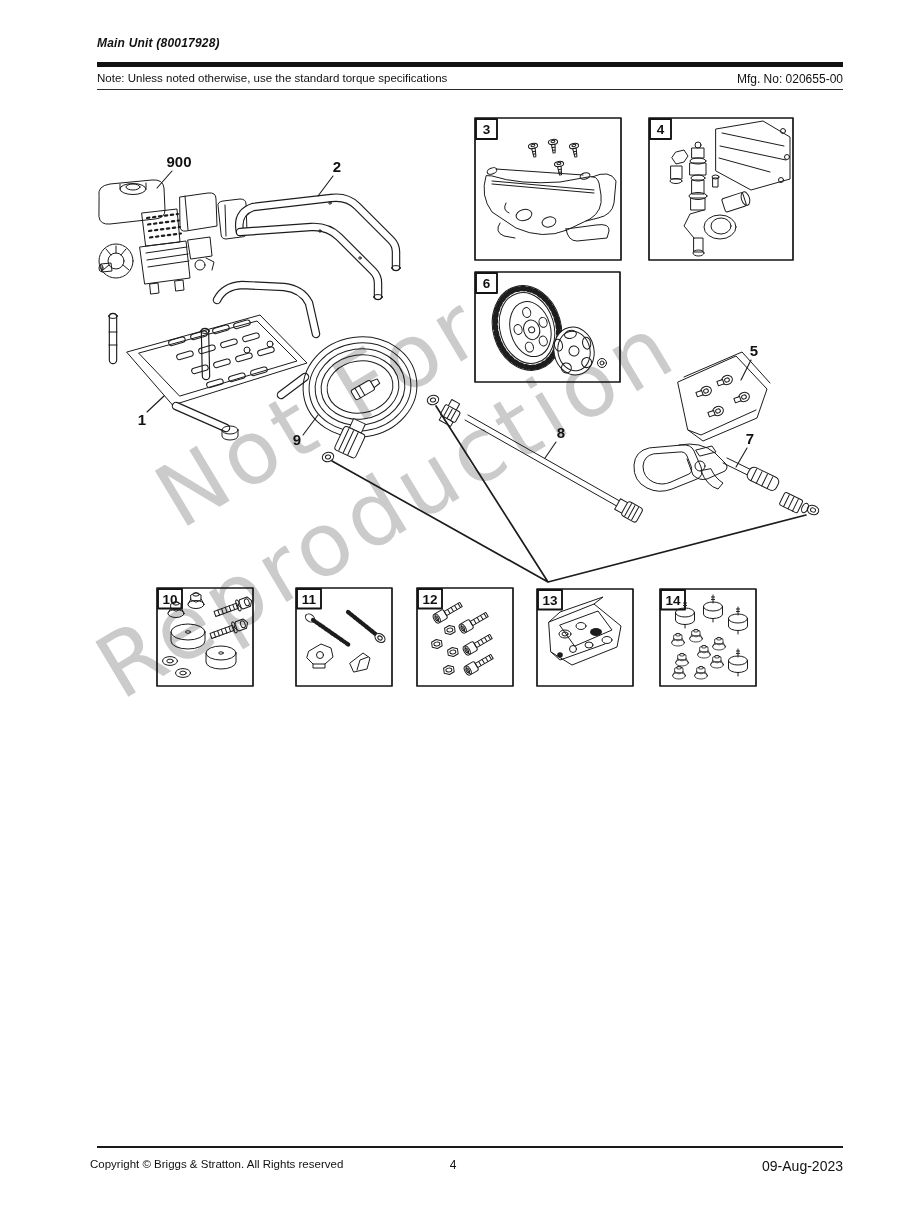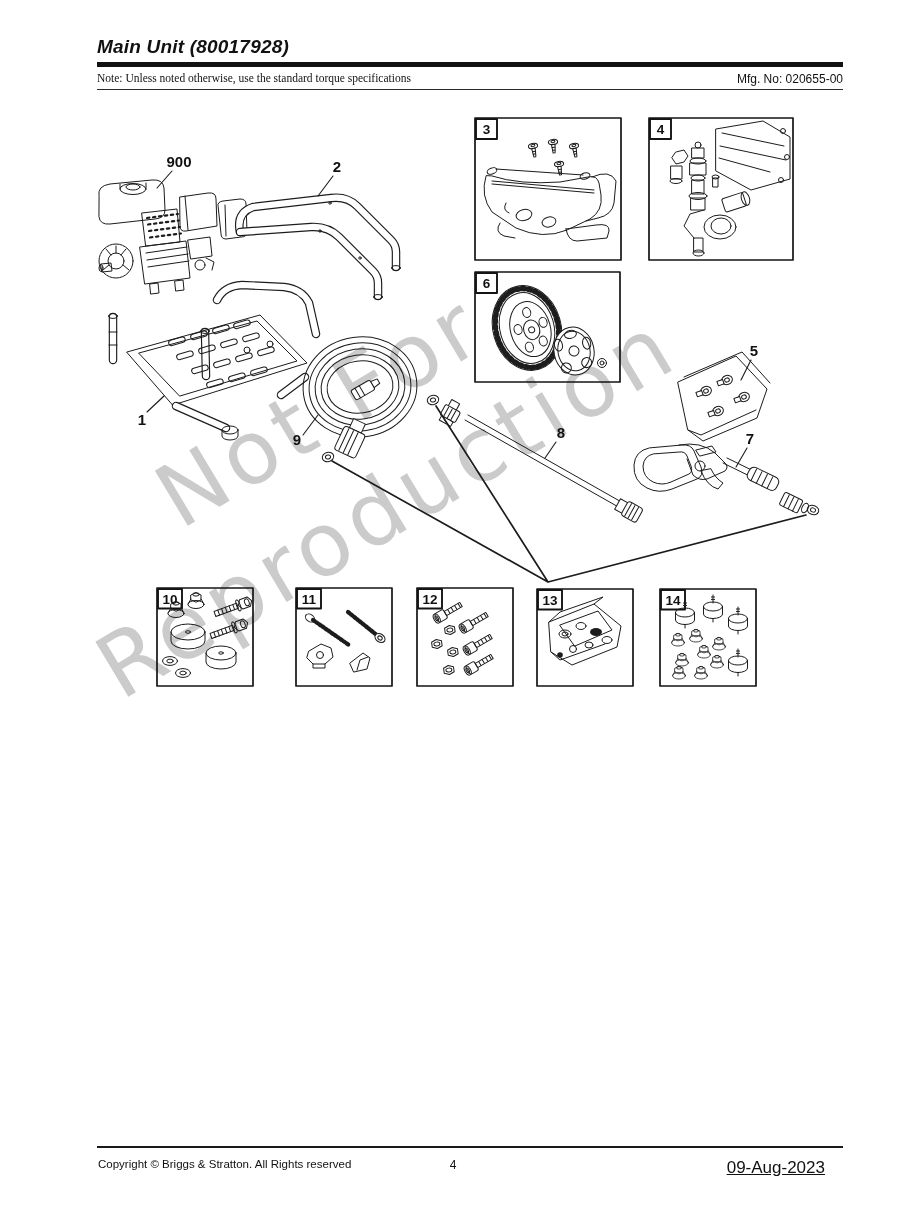--- a/index.html
+++ b/index.html
@@ -6,7 +6,7 @@
   .page{position:relative;width:906px;height:1208px;background:#ffffff;margin:0 auto;
         font-family:"Liberation Sans",sans-serif;color:#111;overflow:hidden;}
   
-  .hdr-title{position:absolute;left:97px;top:36px;font-size:19px;font-weight:bold;
+  .hdr-title{position:absolute;left:97px;top:36px;font-size:12px;font-weight:bold;
              font-style:italic;letter-spacing:.2px;z-index:5;}
   .rule-thick{position:absolute;left:97px;top:62px;width:746px;height:4.5px;background:#121212;z-index:5;}
   .hdr-note{position:absolute;left:97px;top:72px;font-size:11.5px;z-index:5;font-family:Liberation Serif, serif;}

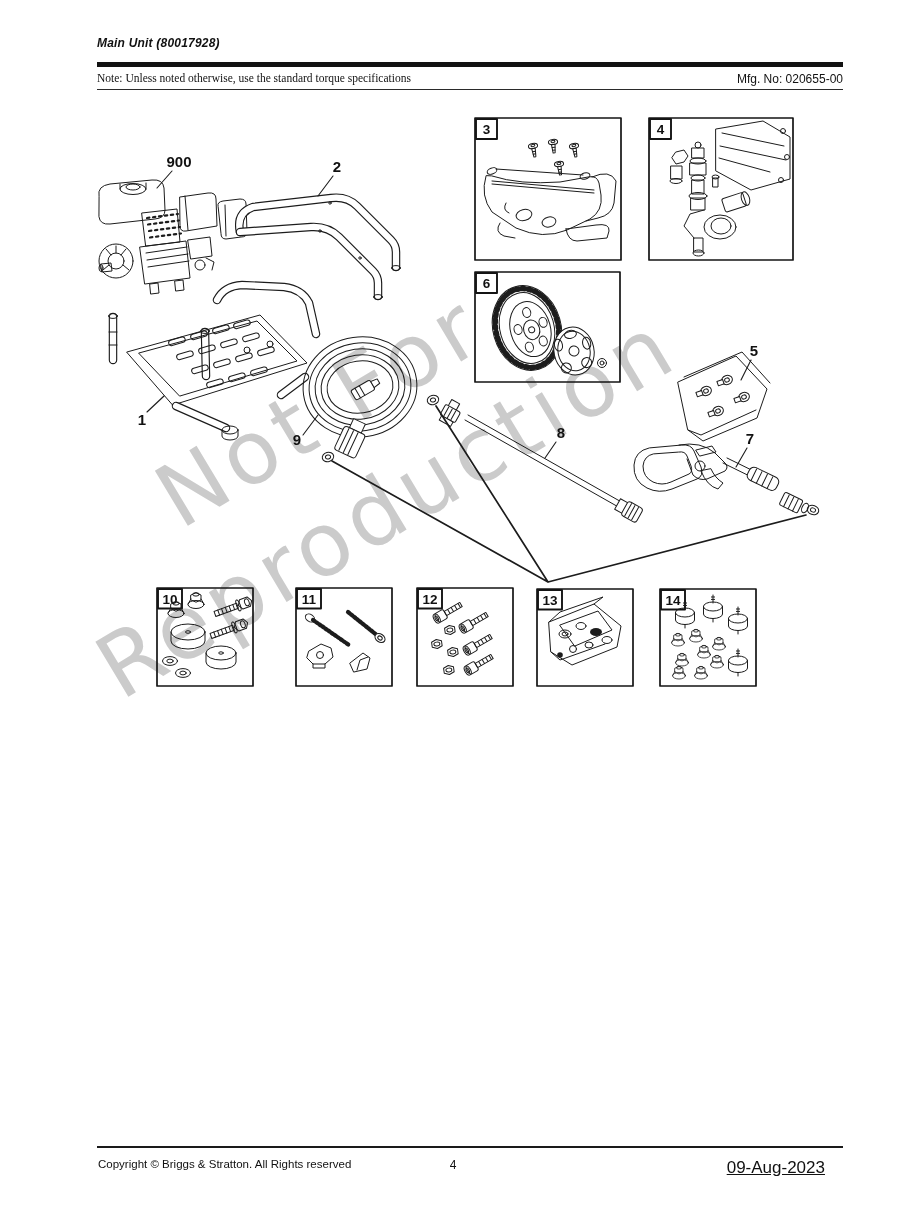--- a/index.html
+++ b/index.html
@@ -9,7 +9,7 @@
   .hdr-title{position:absolute;left:97px;top:36px;font-size:12px;font-weight:bold;
              font-style:italic;letter-spacing:.2px;z-index:5;}
   .rule-thick{position:absolute;left:97px;top:62px;width:746px;height:4.5px;background:#121212;z-index:5;}
-  .hdr-note{position:absolute;left:97px;top:72px;font-size:11.5px;z-index:5;font-family:Liberation Serif, serif;}
+  .hdr-note{position:absolute;left:97px;top:72px;font-size:11.5px;z-index:5;}
   .hdr-mfg{position:absolute;right:63px;top:72px;font-size:12px;z-index:5;}
   .rule-thin-top{position:absolute;left:97px;top:89px;width:746px;height:1px;background:#2a2a2a;z-index:5;}
   

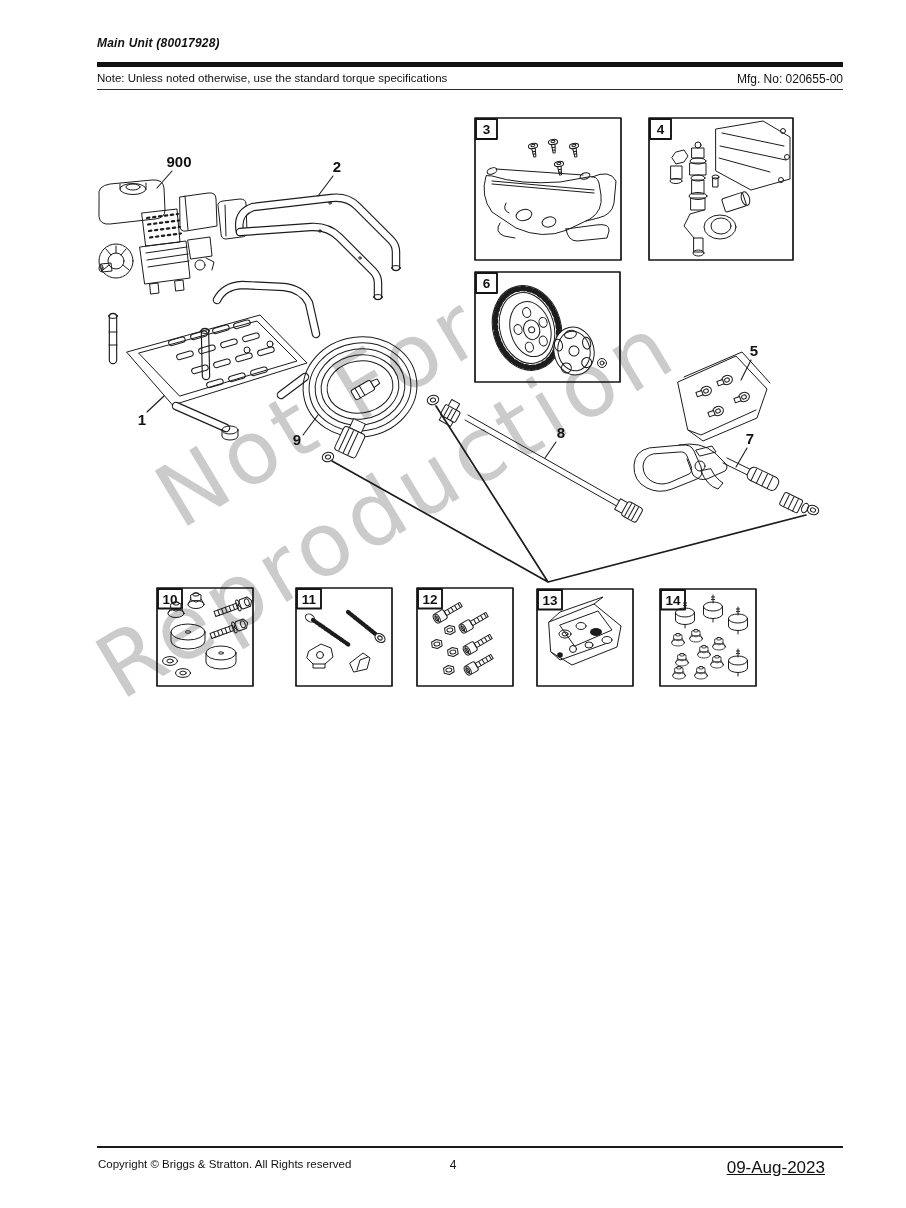--- a/index.html
+++ b/index.html
@@ -14,7 +14,7 @@
   .rule-thin-top{position:absolute;left:97px;top:89px;width:746px;height:1px;background:#2a2a2a;z-index:5;}
   
   .rule-thin-bot{position:absolute;left:97px;top:1146px;width:746px;height:1.5px;background:#1a1a1a;z-index:5;}
-  .ftr-copy{position:absolute;left:98px;top:1158px;font-size:11.5px;z-index:5;}
+  .ftr-copy{position:absolute;left:90px;top:1158px;font-size:11.5px;z-index:5;}
   .ftr-page{position:absolute;left:0;top:1158px;width:906px;text-align:center;font-size:12px;z-index:5;}
   .ftr-date{position:absolute;right:81px;top:1158px;font-size:17px;z-index:5;text-decoration:underline;}
   

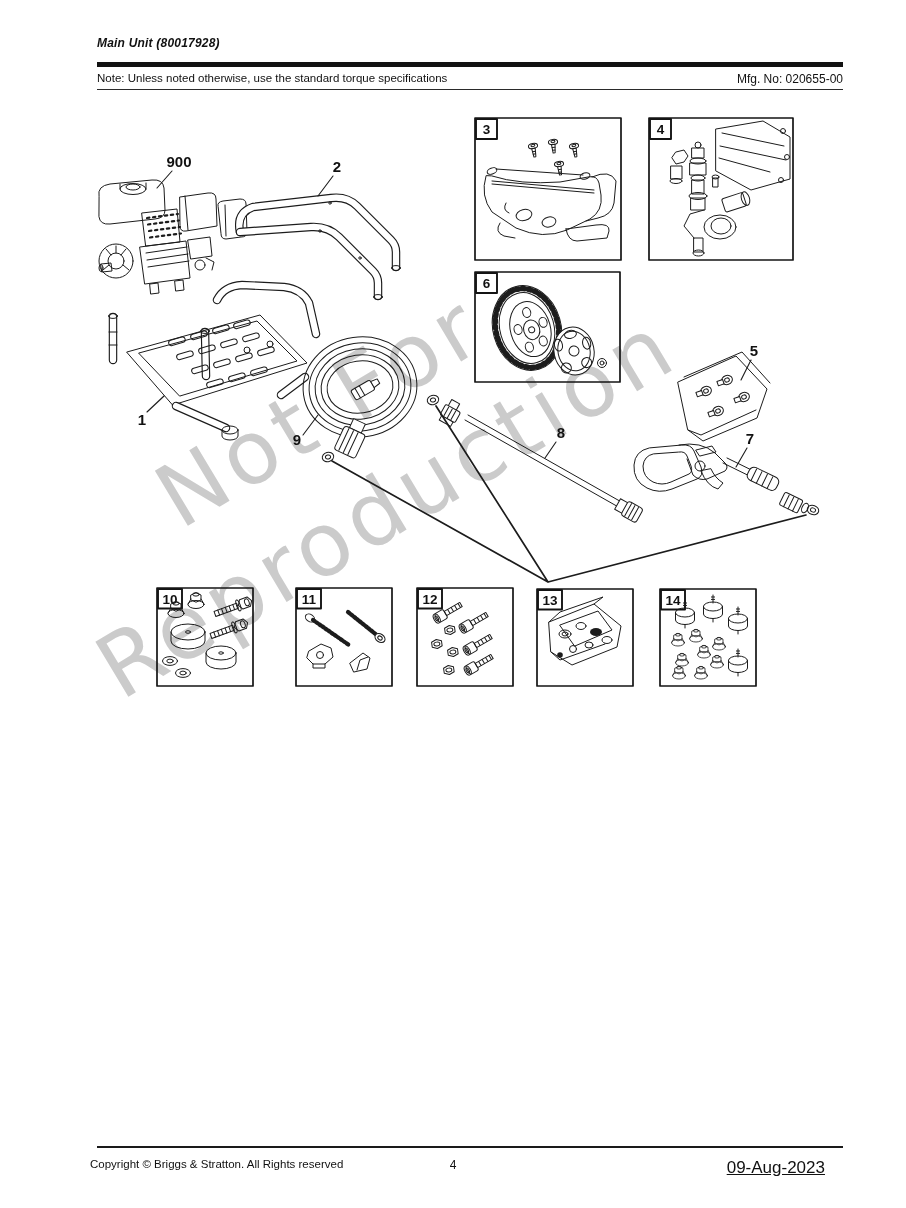--- a/index.html
+++ b/index.html
@@ -16,7 +16,7 @@
   .rule-thin-bot{position:absolute;left:97px;top:1146px;width:746px;height:1.5px;background:#1a1a1a;z-index:5;}
   .ftr-copy{position:absolute;left:90px;top:1158px;font-size:11.5px;z-index:5;}
   .ftr-page{position:absolute;left:0;top:1158px;width:906px;text-align:center;font-size:12px;z-index:5;}
-  .ftr-date{position:absolute;right:81px;top:1158px;font-size:17px;z-index:5;text-decoration:underline;}
+  .ftr-date{position:absolute;right:63px;top:1158px;font-size:14px;z-index:5;}
   
   .watermark{position:absolute;left:30px;top:345px;width:640px;z-index:1;
              transform:rotate(-31deg);text-align:center;color:#cbcbcb;

